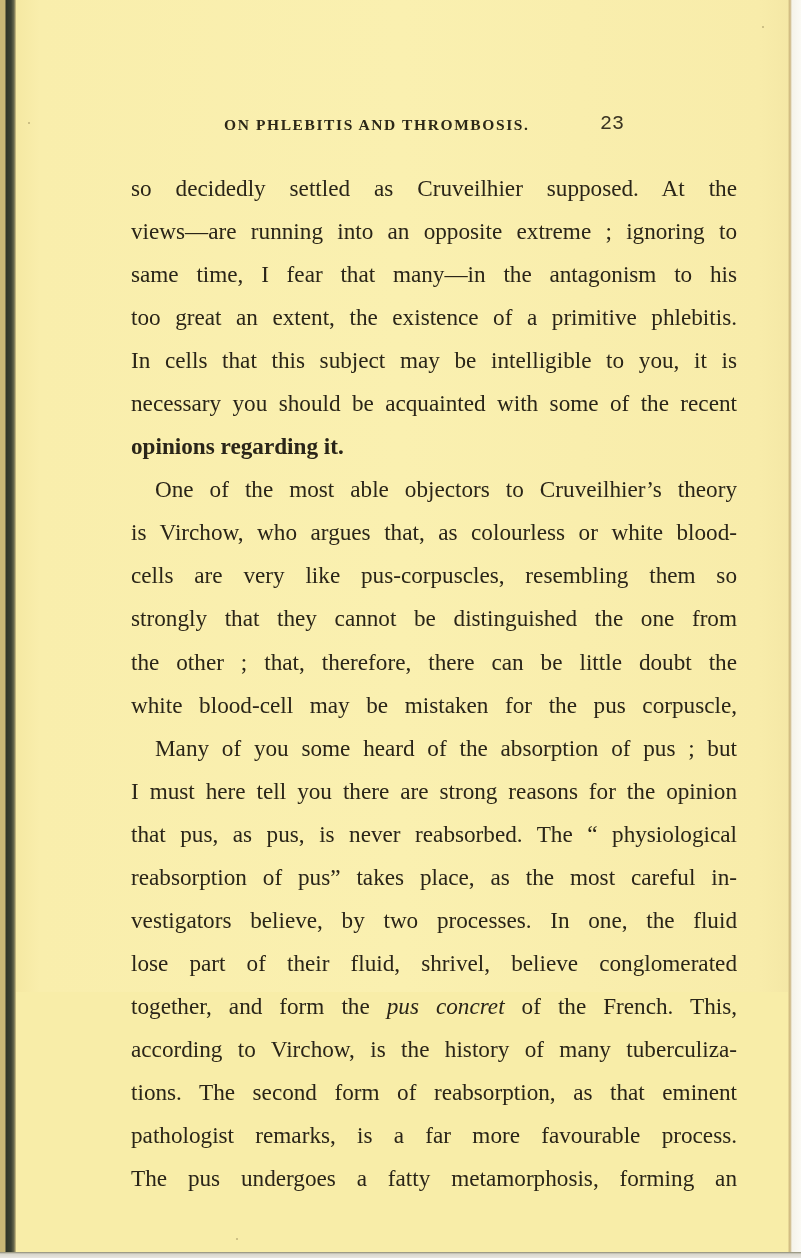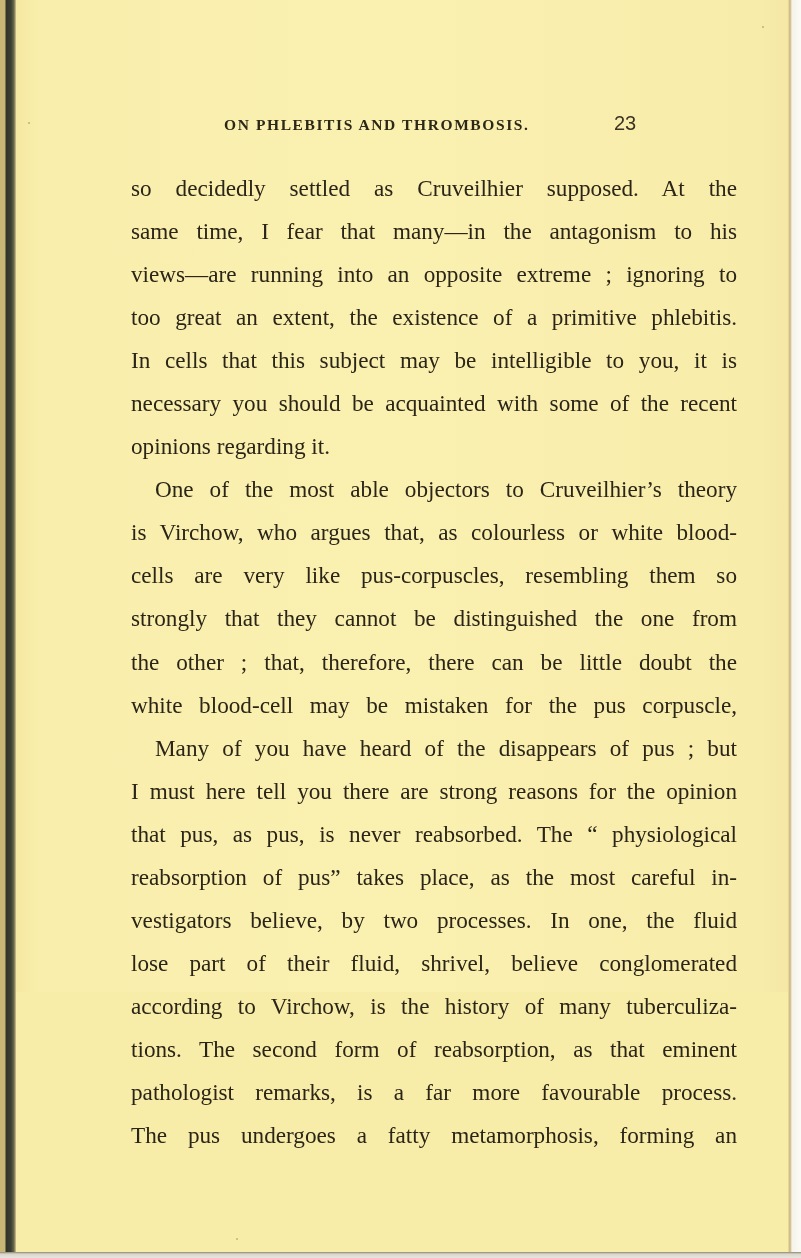--- a/index.html
+++ b/index.html
@@ -53,8 +53,8 @@
     .page-number {
       position: absolute;
       top: 112px;
-      left: 614px;
-      font-family: Liberation Sans, sans-serif;
+      left: 600px;
+      font-family: Liberation Mono, monospace;
       font-size: 20px;
       color: #3a3422;
     }

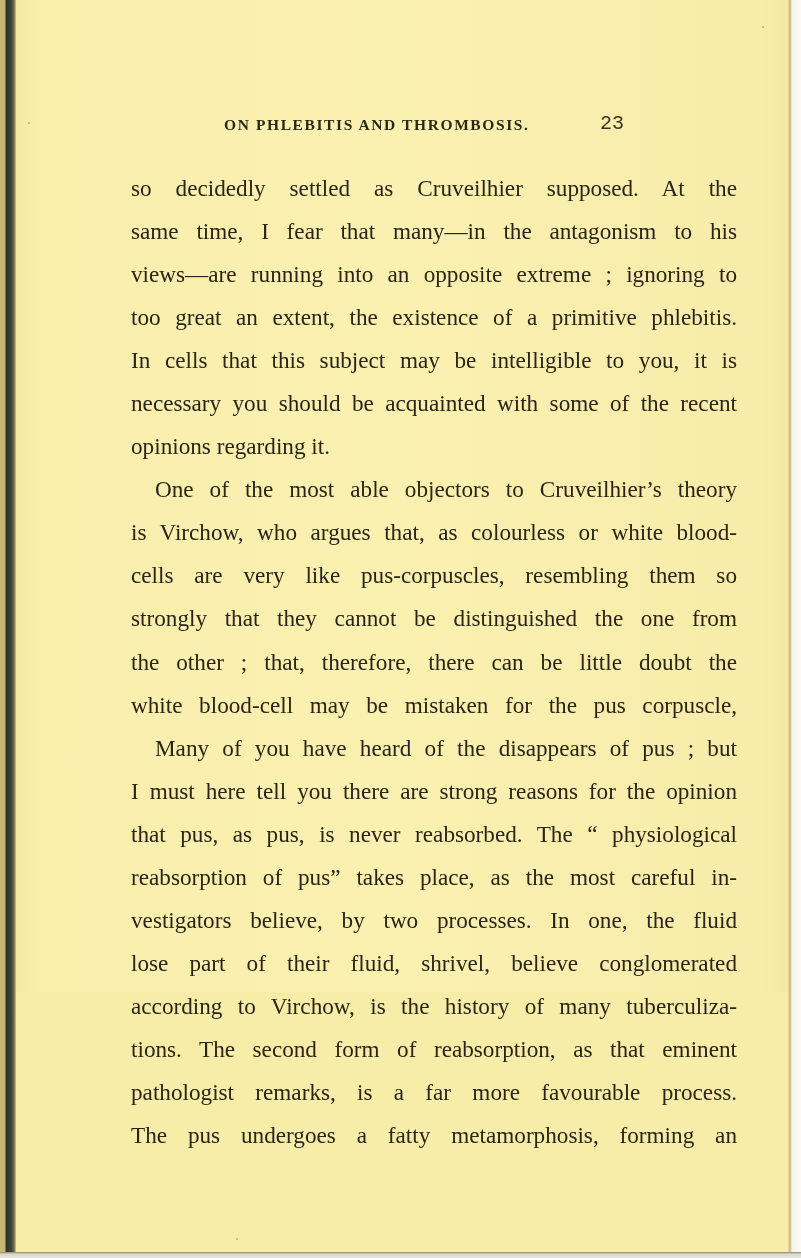--- a/index.html
+++ b/index.html
@@ -105,8 +105,8 @@
 
   <div class="body-text">
     <span class="line">so decidedly settled as Cruveilhier supposed. At the</span>
+    <span class="line">views—are running into an opposite extreme ; ignoring to</span>
     <span class="line">same time, I fear that many—in the antagonism to his</span>
-    <span class="line">views—are running into an opposite extreme ; ignoring to</span>
     <span class="line">too great an extent, the existence of a primitive phlebitis.</span>
     <span class="line">In cells that this subject may be intelligible to you, it is</span>
     <span class="line">necessary you should be acquainted with some of the recent</span>

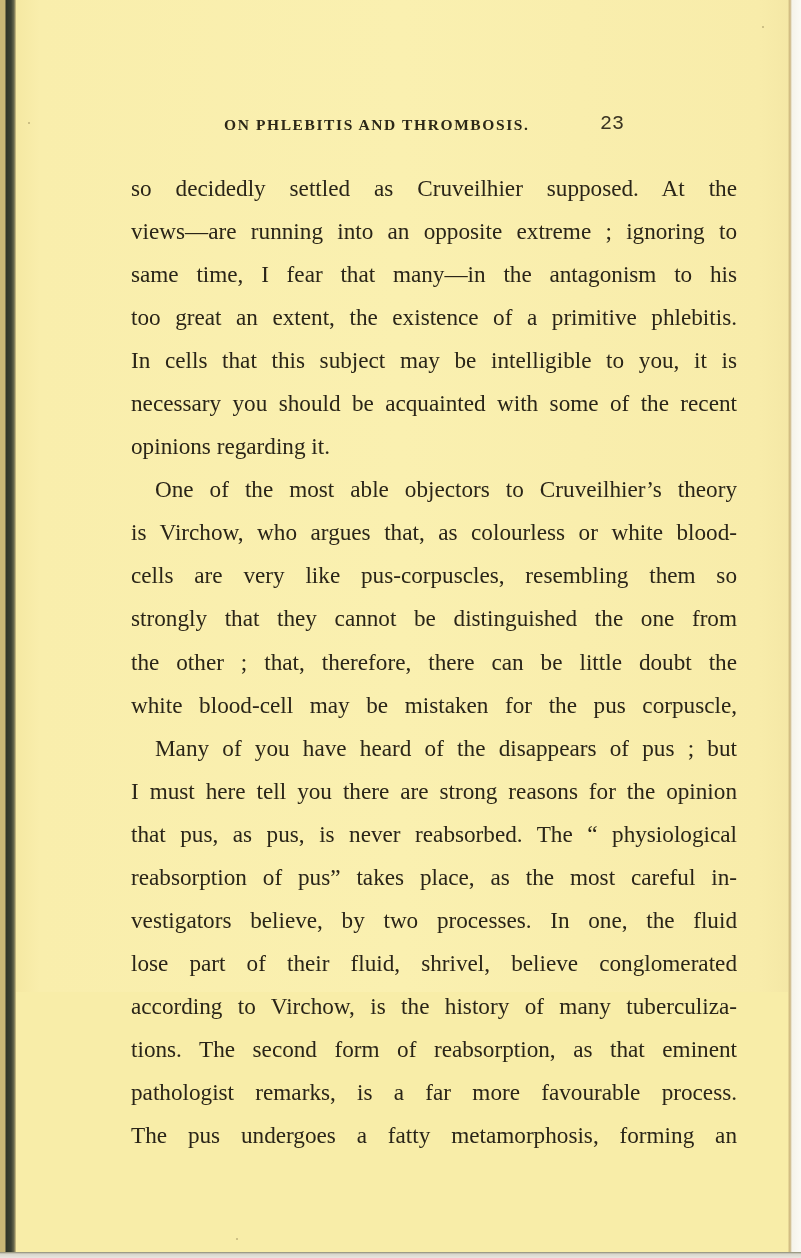--- a/index.html
+++ b/index.html
@@ -78,6 +78,7 @@
     }
     .line.last {
       text-align-last: left;
+      font-weight: bold;
     }
     .line.indent {
       padding-left: 24px;

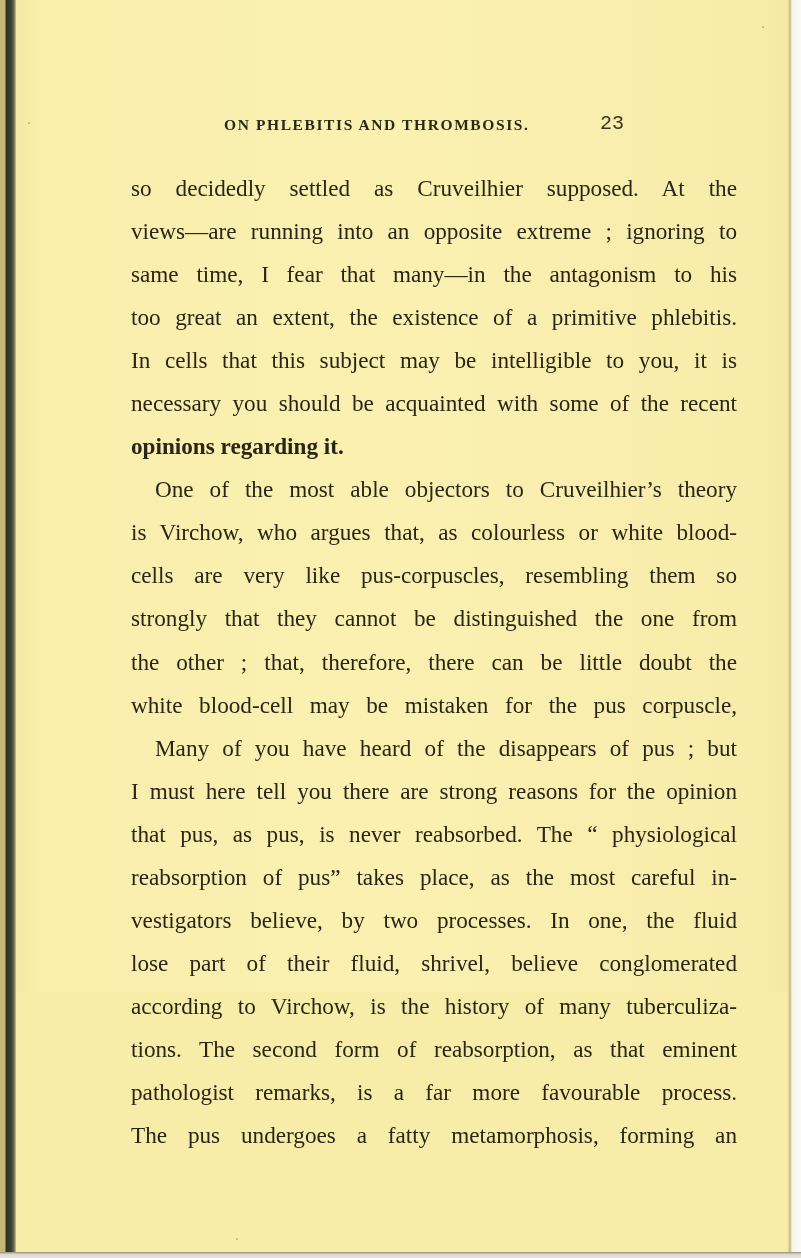--- a/index.html
+++ b/index.html
@@ -118,7 +118,7 @@
     <span class="line">strongly that they cannot be distinguished the one from</span>
     <span class="line">the other ; that, therefore, there can be little doubt the</span>
     <span class="line">white blood-cell may be mistaken for the pus corpuscle,</span>
-    <span class="line indent">Many of you have heard of the disappears of pus ; but</span>
+    <span class="line indent">Many of you some heard of the absorption of pus ; but</span>
     <span class="line">I must here tell you there are strong reasons for the opinion</span>
     <span class="line">that pus, as pus, is never reabsorbed. The “ physiological</span>
     <span class="line">reabsorption of pus” takes place, as the most careful in-</span>

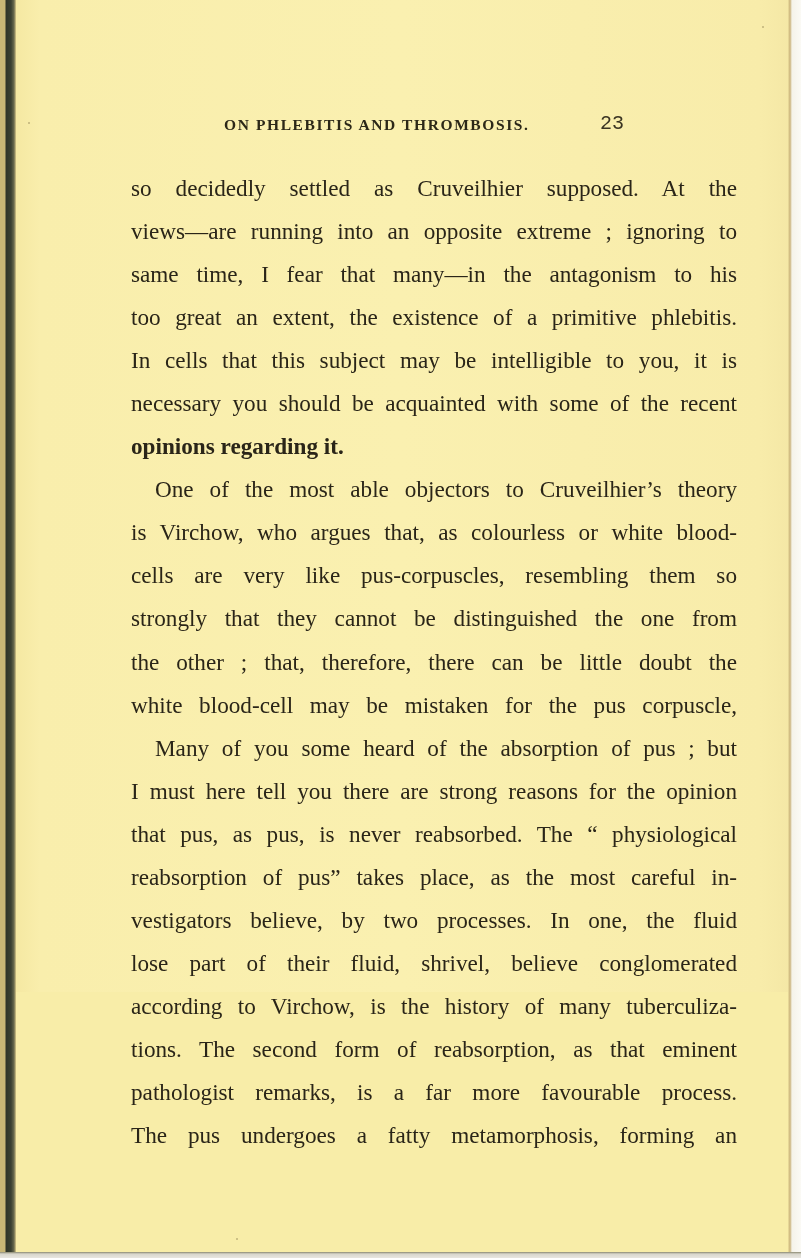--- a/index.html
+++ b/index.html
@@ -124,6 +124,7 @@
     <span class="line">reabsorption of pus” takes place, as the most careful in-</span>
     <span class="line">vestigators believe, by two processes. In one, the fluid</span>
     <span class="line">lose part of their fluid, shrivel, believe conglomerated</span>
+    <span class="line"><span>together, and form the </span><i>pus concret</i><span> of the French. This,</span></span>
     <span class="line">according to Virchow, is the history of many tuberculiza-</span>
     <span class="line">tions. The second form of reabsorption, as that eminent</span>
     <span class="line">pathologist remarks, is a far more favourable process.</span>

